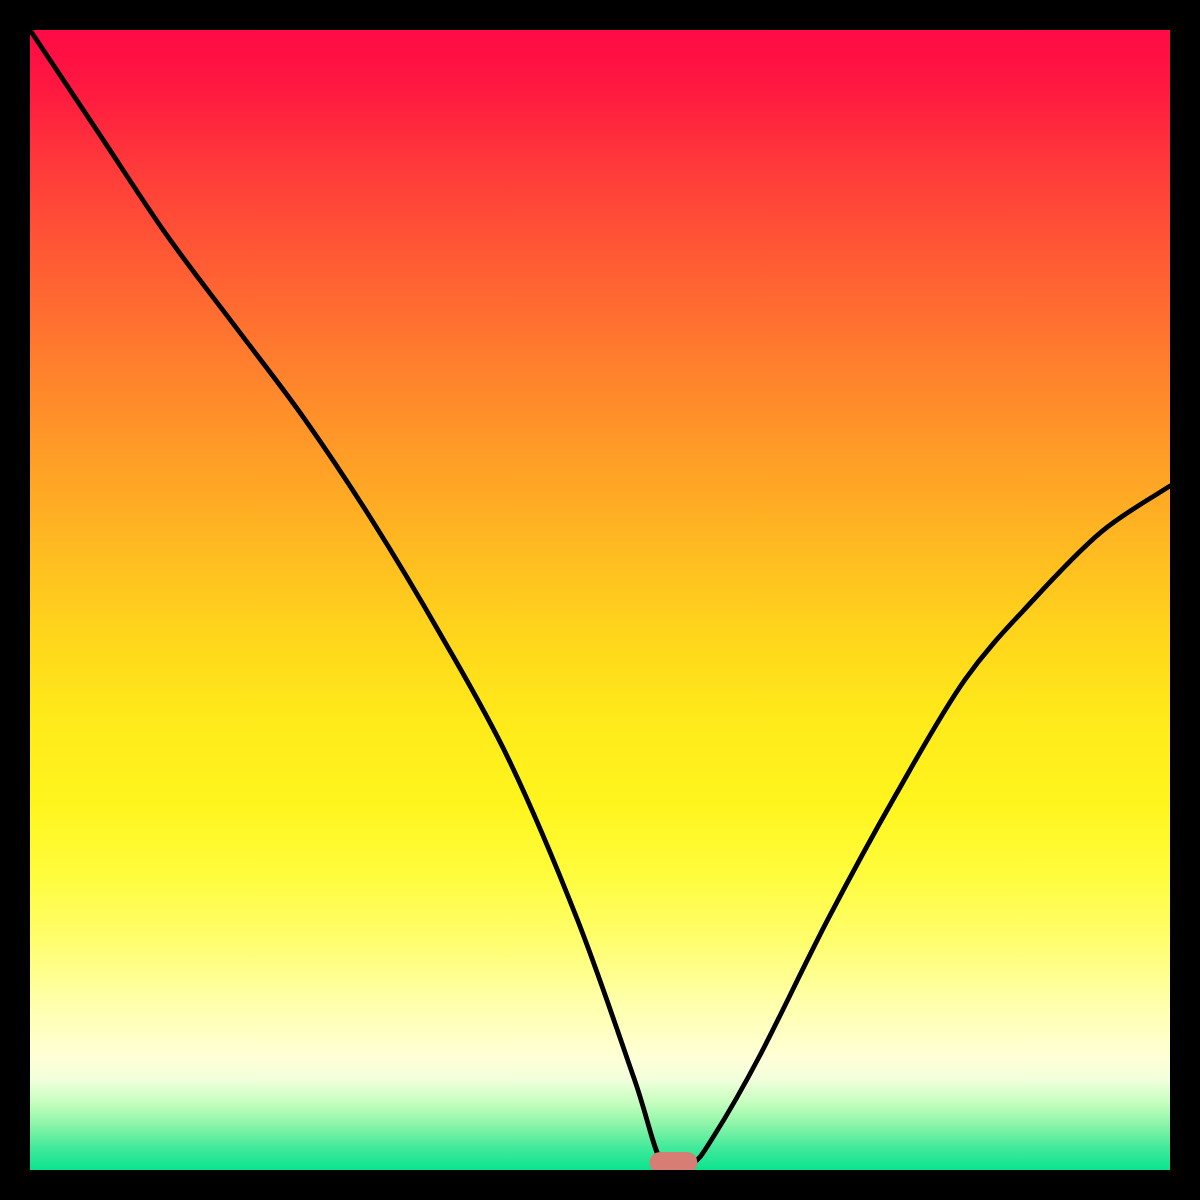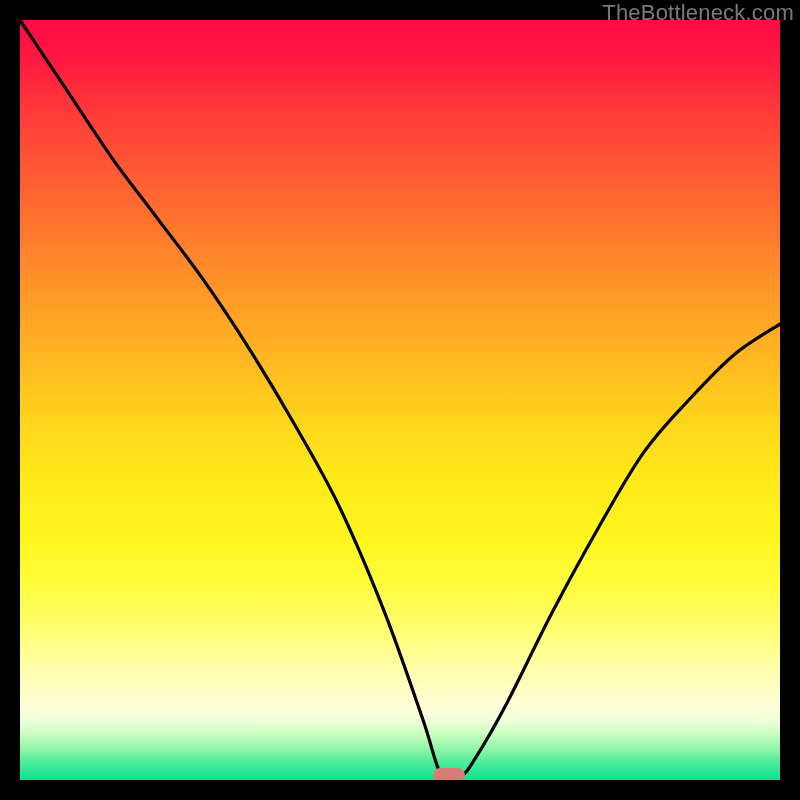--- a/index.html
+++ b/index.html
@@ -80,7 +80,6 @@
     </svg>
     <div id="marker" class="marker" style="left: 413.4px; top: 747.68px; background: rgb(216, 125, 116);"></div>
   </div>
-  <div class="watermark">TheBottleneck.com</div>
 </div>
 
 </body></html>

